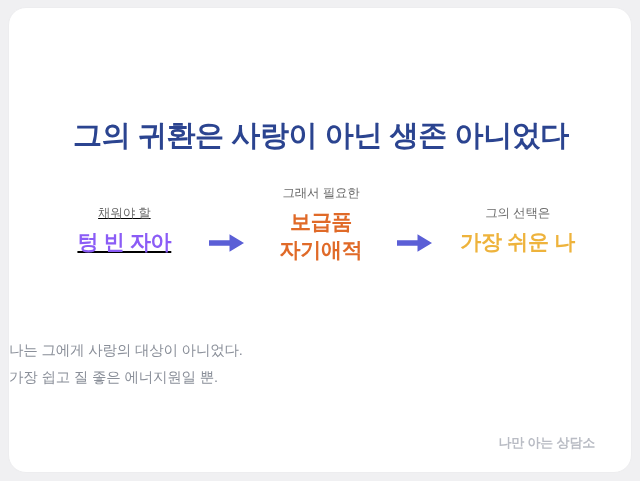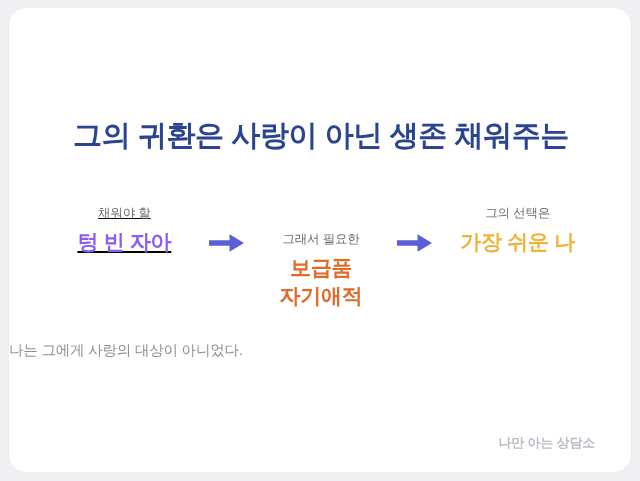--- a/index.html
+++ b/index.html
@@ -125,7 +125,7 @@
 
 <div class="card">
 
-  <div class="title">그의 귀환은 사랑이 아닌 생존 채워주는</div>
+  <div class="title">그의 귀환은 사랑이 아닌 생존 아니었다</div>
 
   <div class="flow">
 

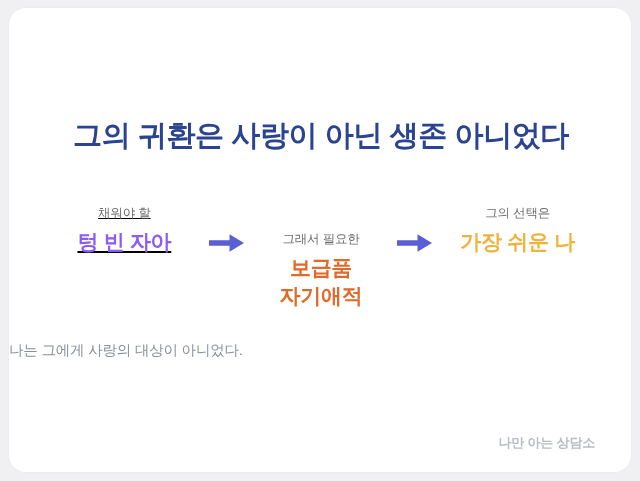--- a/index.html
+++ b/index.html
@@ -61,7 +61,7 @@
   }
 
   .flow-step.step-1 { width: 168px; padding-top: 20px; text-decoration: underline; }
-  .flow-step.step-2 { width: 150px; padding-top: 0px; margin-top: 46px; }
+  .flow-step.step-2 { width: 150px; padding-top: 0px; }
   .flow-step.step-3 { width: 168px; padding-top: 20px; }
 
   .step-caption {

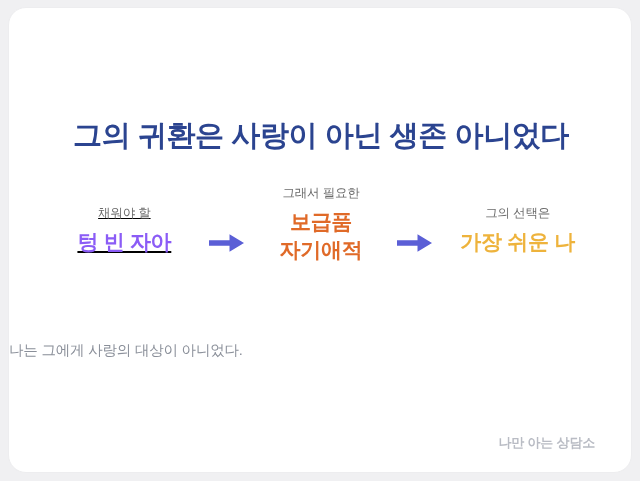--- a/index.html
+++ b/index.html
@@ -171,6 +171,7 @@
 
   <div class="body-text">
     <div>나는 그에게 사랑의 대상이 아니었다.</div>
+    <div>가장 쉽고 질 좋은 에너지원일 뿐.</div>
   </div>
 
   <div class="footer">나만 아는 상담소</div>

